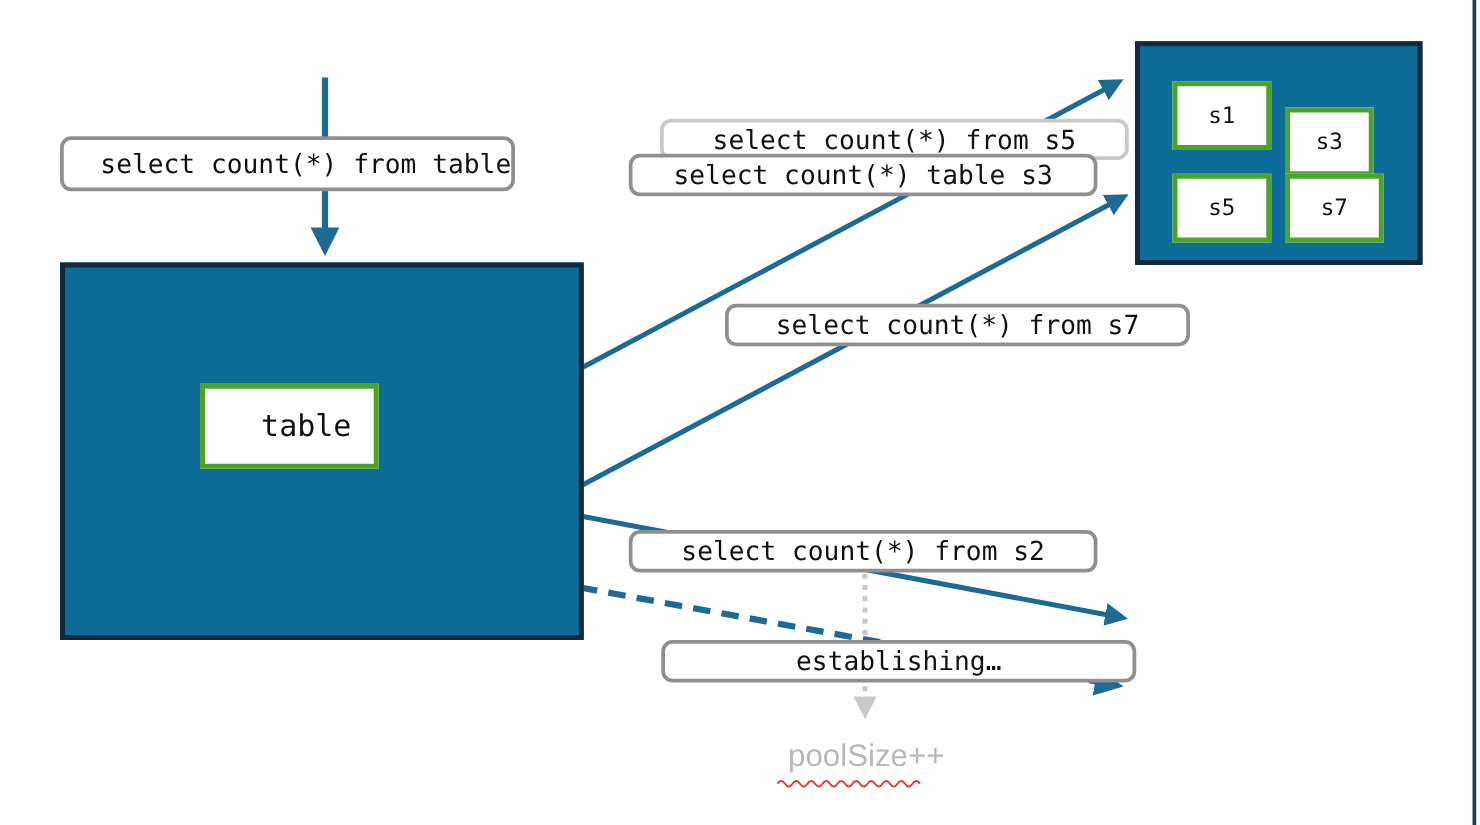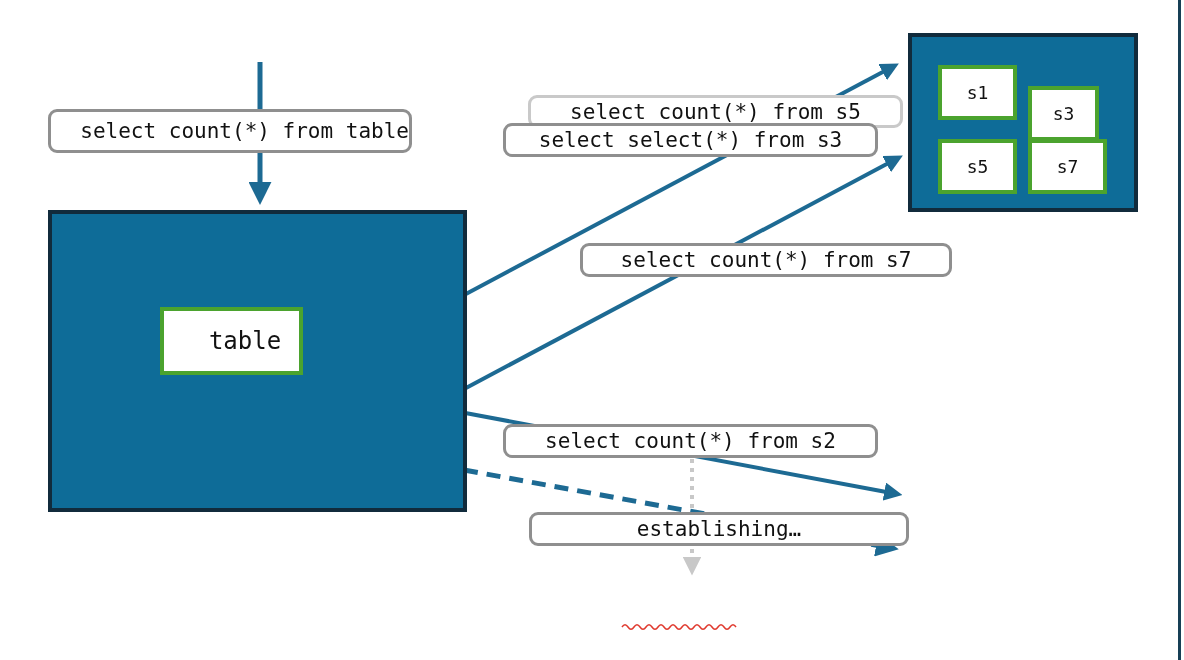--- a/index.html
+++ b/index.html
@@ -51,7 +51,7 @@
     <span>select count(*) from s5</span>
   </div>
   <div class="qlabel z3" style="left:503px;top:123px;width:375px;height:34px;">
-    <span>select select(*) from s3</span>
+    <span>select count(*) table s3</span>
   </div>
   <div class="qlabel" style="left:580px;top:243px;width:372px;height:34px;">
     <span>select count(*) from s7</span>

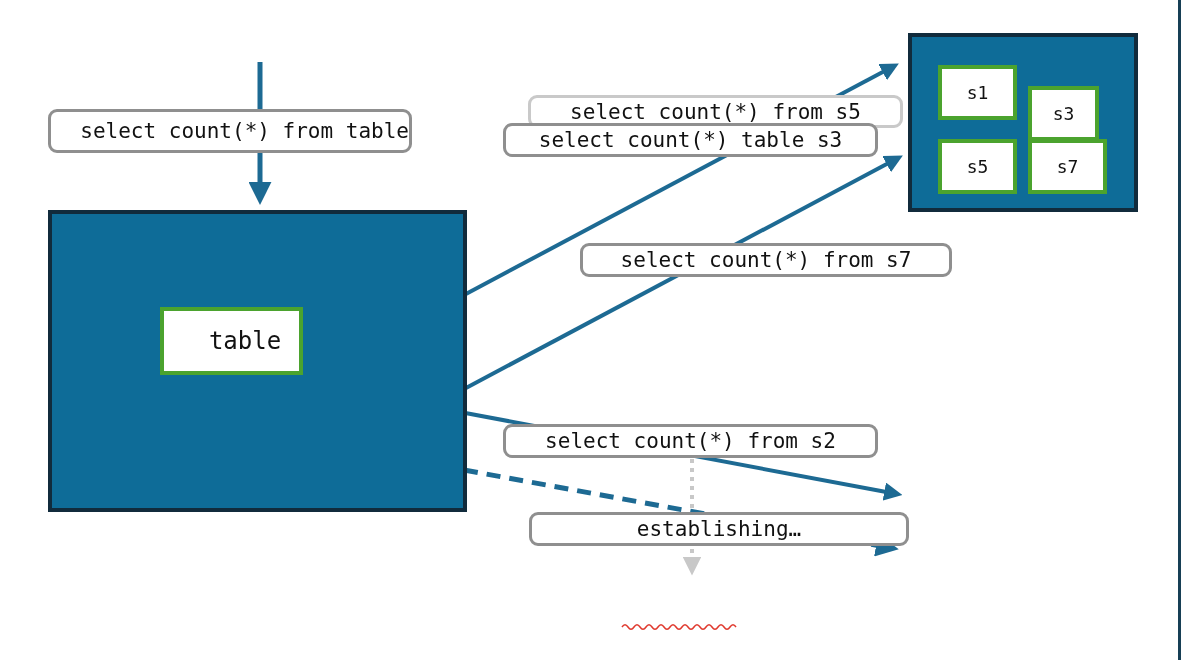--- a/index.html
+++ b/index.html
@@ -84,6 +84,9 @@
   </div>
 
 
+  <div class="pool-note">
+    <span>poolSize++</span>
+  </div>
 
   <div class="slide-edge"></div>
 

